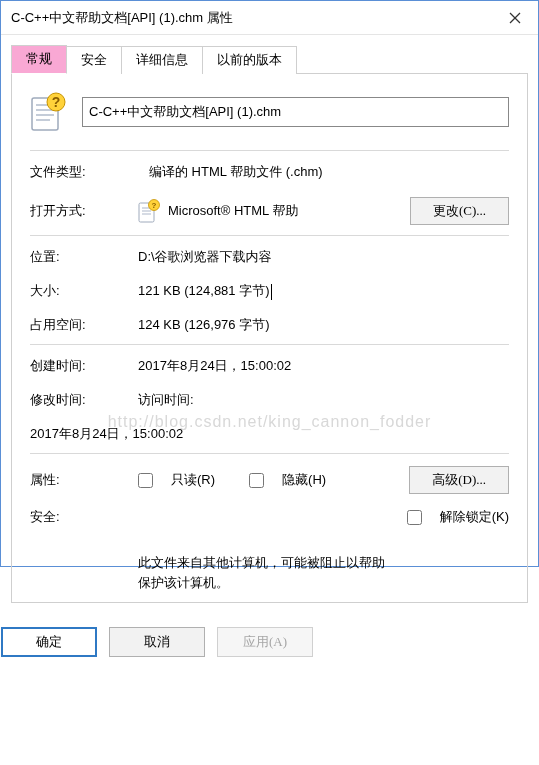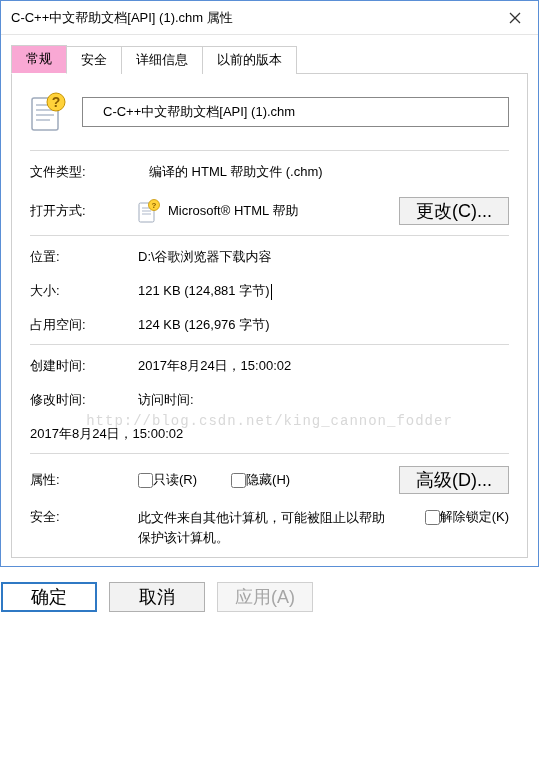--- a/index.html
+++ b/index.html
@@ -110,7 +110,7 @@
     flex: 1 1 auto;
     height: 30px;
     border: 1px solid #888;
-    padding: 3px 20px;
+    padding: 3px 6px;
     font-family: inherit;
     font-size: 13px;
     color: #000;

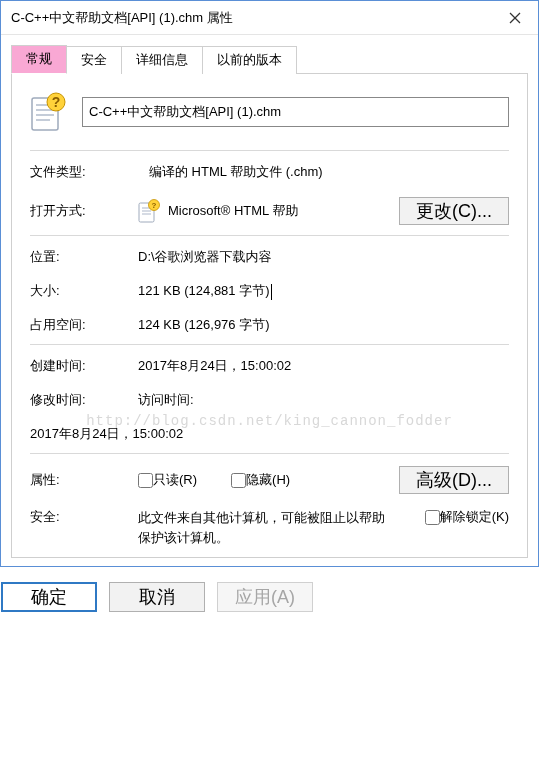--- a/index.html
+++ b/index.html
@@ -140,9 +140,9 @@
     height: 28px;
     border: 1px solid #b0b0b0;
     background: #f2f2f2;
-    font-family: Liberation Sans, sans-serif;
-    font-size: 18px;
-    padding: 0 16px;
+    font-family: Liberation Serif, serif;
+    font-size: 13px;
+    padding: 0 22px;
     color: #000;
   }
   .btn:disabled {

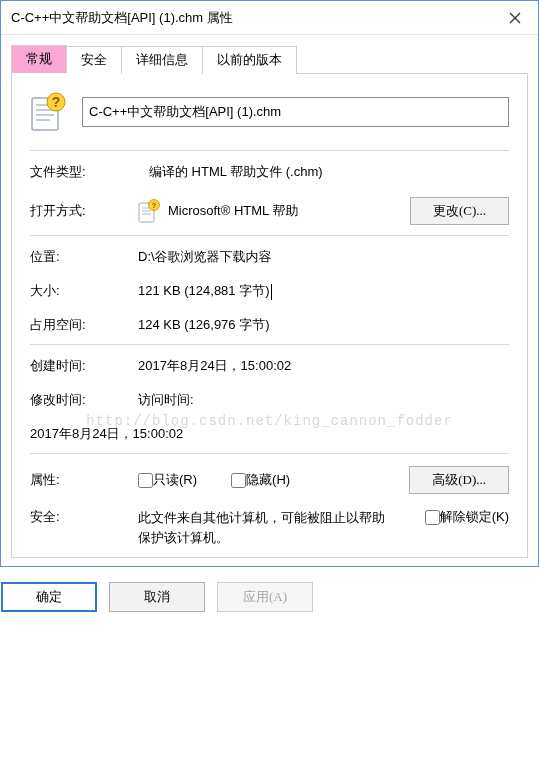--- a/index.html
+++ b/index.html
@@ -198,8 +198,8 @@
     top: 378px;
     text-align: center;
     color: #d8d8d8;
-    font-family: Liberation Mono, monospace;
-    font-size: 14px;
+    font-family: Liberation Sans, sans-serif;
+    font-size: 16px;
     letter-spacing: 1px;
     pointer-events: none;
     user-select: none;

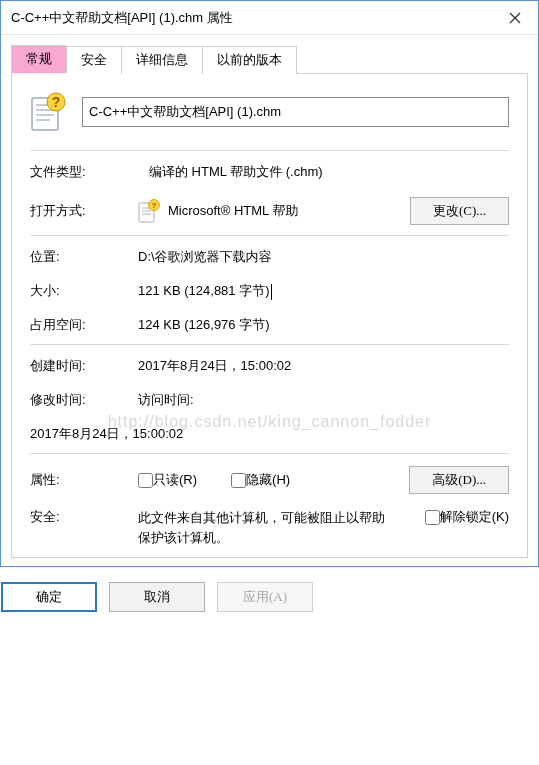--- a/index.html
+++ b/index.html
@@ -163,7 +163,7 @@
   label.chk {
     display: inline-flex;
     align-items: center;
-    gap: 0;
+    gap: 18px;
     font-size: 13px;
   }
   input[type=checkbox] {

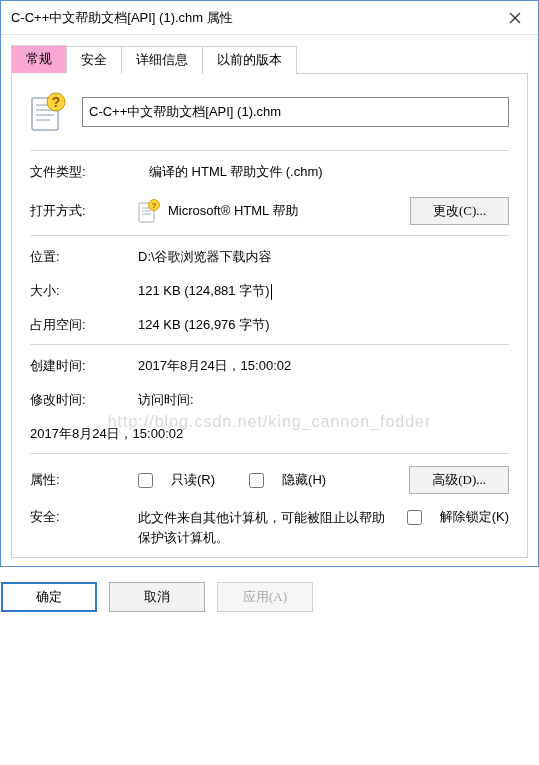--- a/index.html
+++ b/index.html
@@ -178,7 +178,7 @@
     align-items: flex-start;
     margin-top: 14px;
   }
-  .security-text { line-height: 1.5; max-width: 250px;}
+  .security-text { line-height: 1.5; max-width: 250px; margin-top: 45px;}
   .unblock { display:flex; align-items:center; gap:6px; white-space:nowrap; }
 
   

